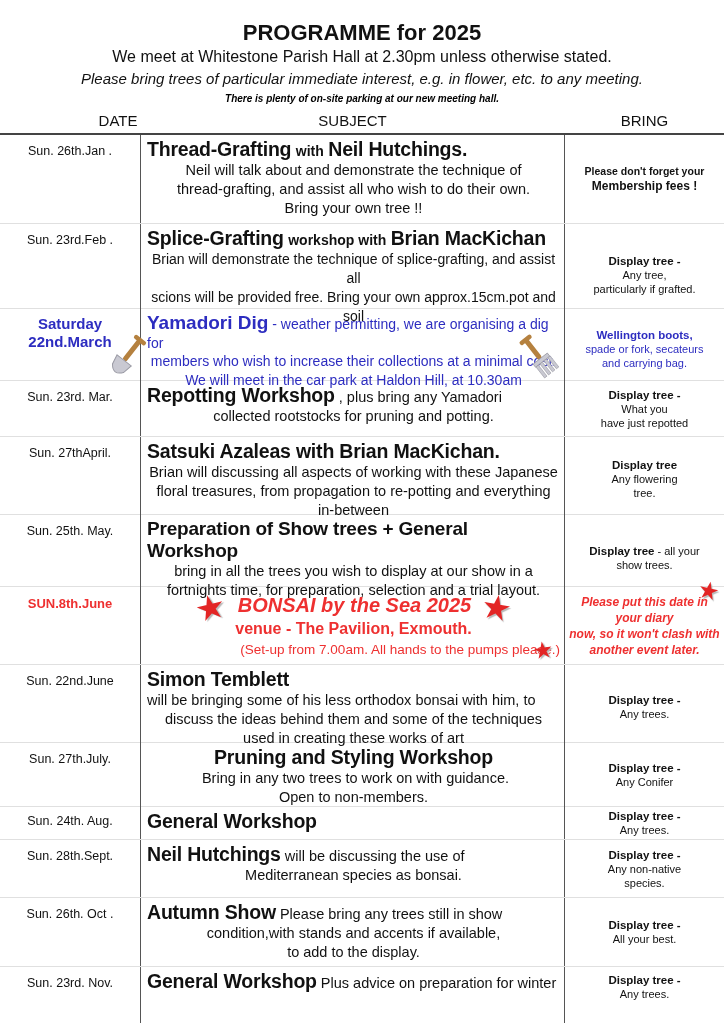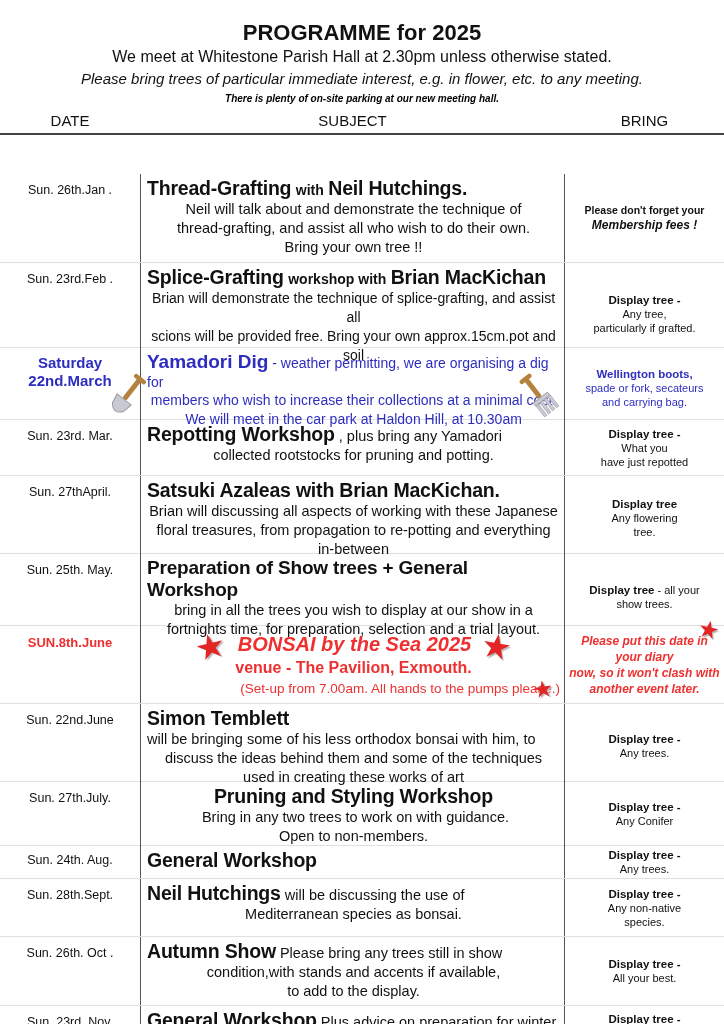--- a/index.html
+++ b/index.html
@@ -23,7 +23,7 @@
     position:relative;height:25px;border-bottom:2px solid #444;
     font-size:15px;
   }
-  .colhead .c-date{position:absolute;left:0;width:140px;text-align:center;top:4px;}
+  .colhead .c-date{position:absolute;left:0;width:140px;text-align:center;top:4px;padding-left:48px;}
   .colhead .c-subj{position:absolute;left:140px;width:425px;text-align:center;top:4px;}
   .colhead .c-bring{position:absolute;left:565px;width:159px;text-align:center;top:4px;}
 

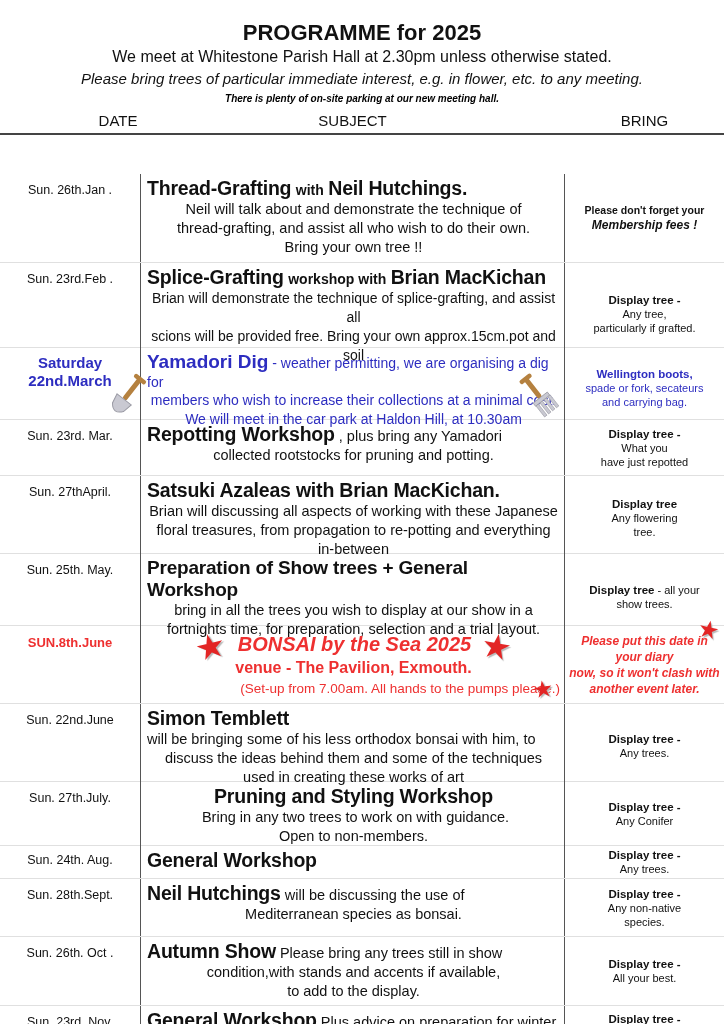--- a/index.html
+++ b/index.html
@@ -110,7 +110,7 @@
     <div class="c-bring">BRING</div>
   </div>
 
-  <div class="row" style="height:89px;margin-top:39px;">
+  <div class="row" style="height:89px;">
     <div class="cell-date">Sun. 26th.Jan .</div>
     <div class="cell-subj">
       <div><span class="h-big">Thread-Grafting</span> <span class="h-mid">with</span> <span class="h-big">Neil Hutchings.</span></div>

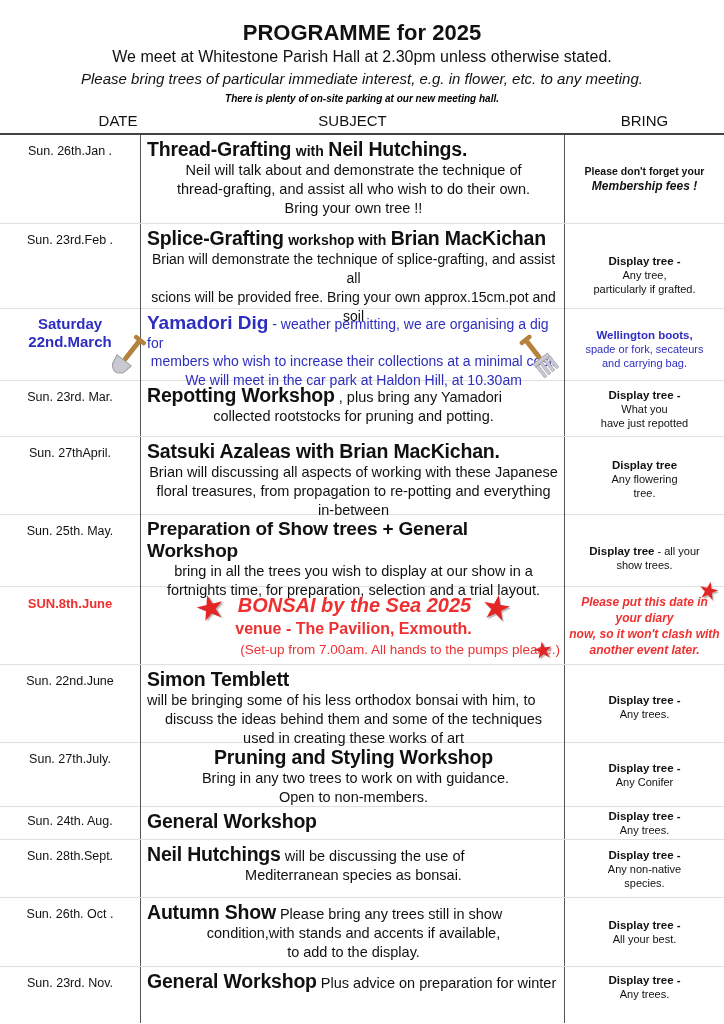--- a/index.html
+++ b/index.html
@@ -89,7 +89,7 @@
 
   .bring-blue .b-head{font-size:11.5px;}
   .cell-bring .sm{font-size:10.5px;font-weight:bold;line-height:13px;}
-  .cell-bring .fees{font-size:12px;font-weight:bold;font-style:italic;line-height:16px;}
+  .cell-bring .fees{font-size:12px;font-weight:bold;line-height:16px;}
   .inline-b{font-weight:bold;font-size:11.5px;}
 </style>
 </head>

